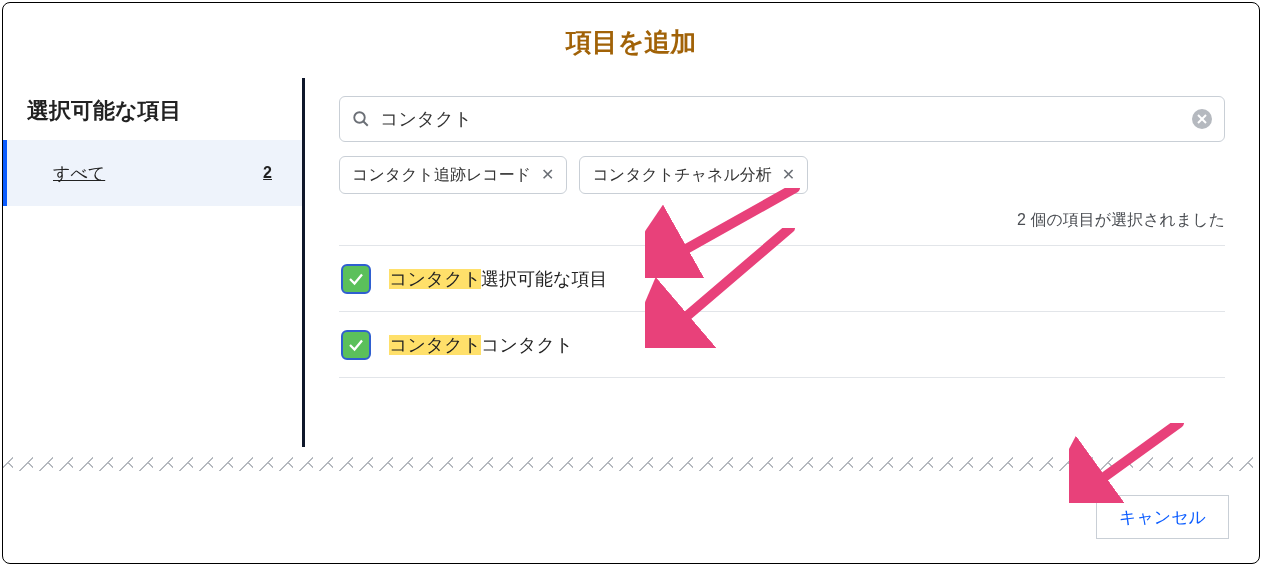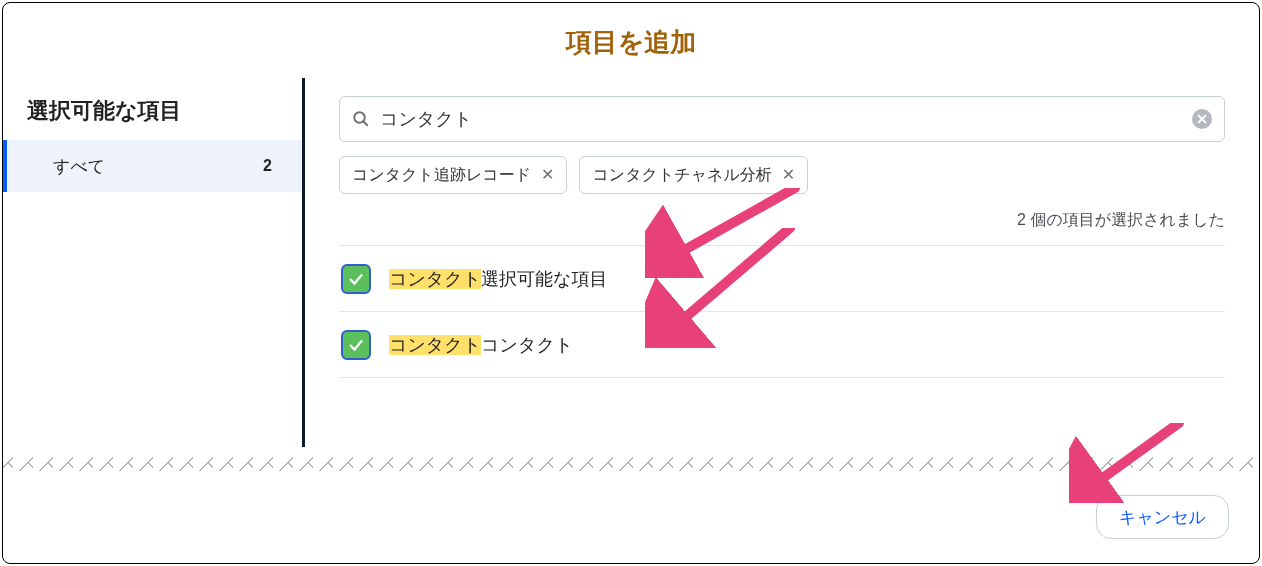--- a/index.html
+++ b/index.html
@@ -46,13 +46,14 @@
     display: flex;
     align-items: center;
     justify-content: space-between;
-    height: 52px;
+    height: 66px;
     padding: 0 30px 0 46px;
     background: #eef3fb;
     border-left: 4px solid #0b5cff;
     font-size: 17px;
     color: #222;
     cursor: pointer;
+    text-decoration: underline;
   }
   .sidebar-item .count {
     font-weight: 700;

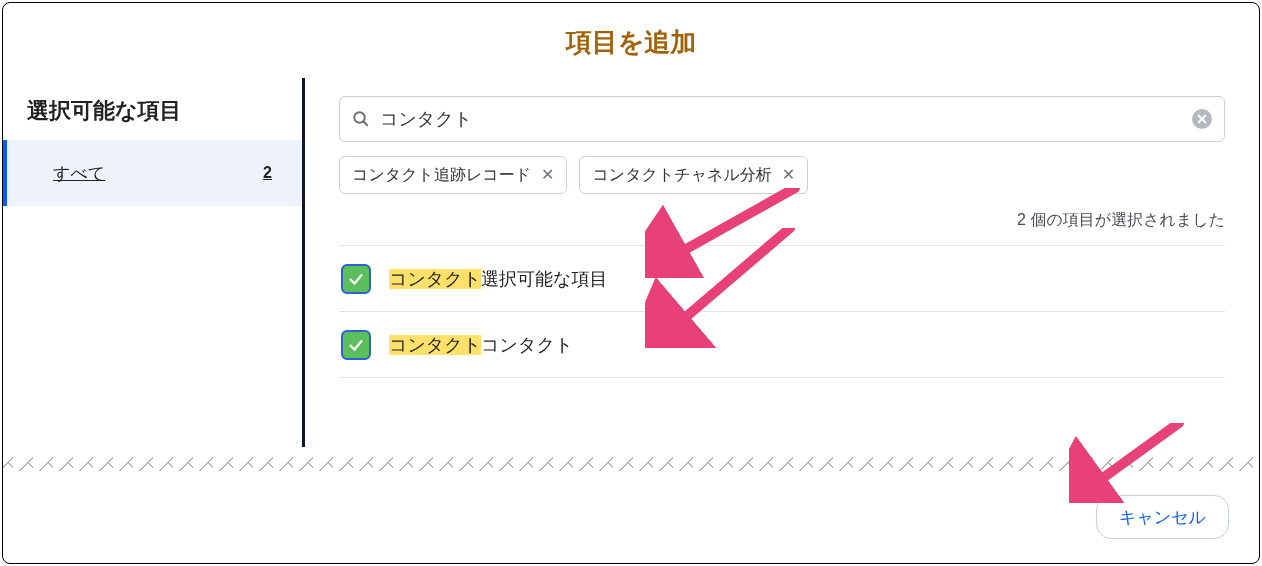--- a/index.html
+++ b/index.html
@@ -177,7 +177,7 @@
   }
   .btn {
     height: 44px;
-    border-radius: 15px;
+    border-radius: 0;
     font-size: 17px;
     padding: 0 22px;
     cursor: pointer;

